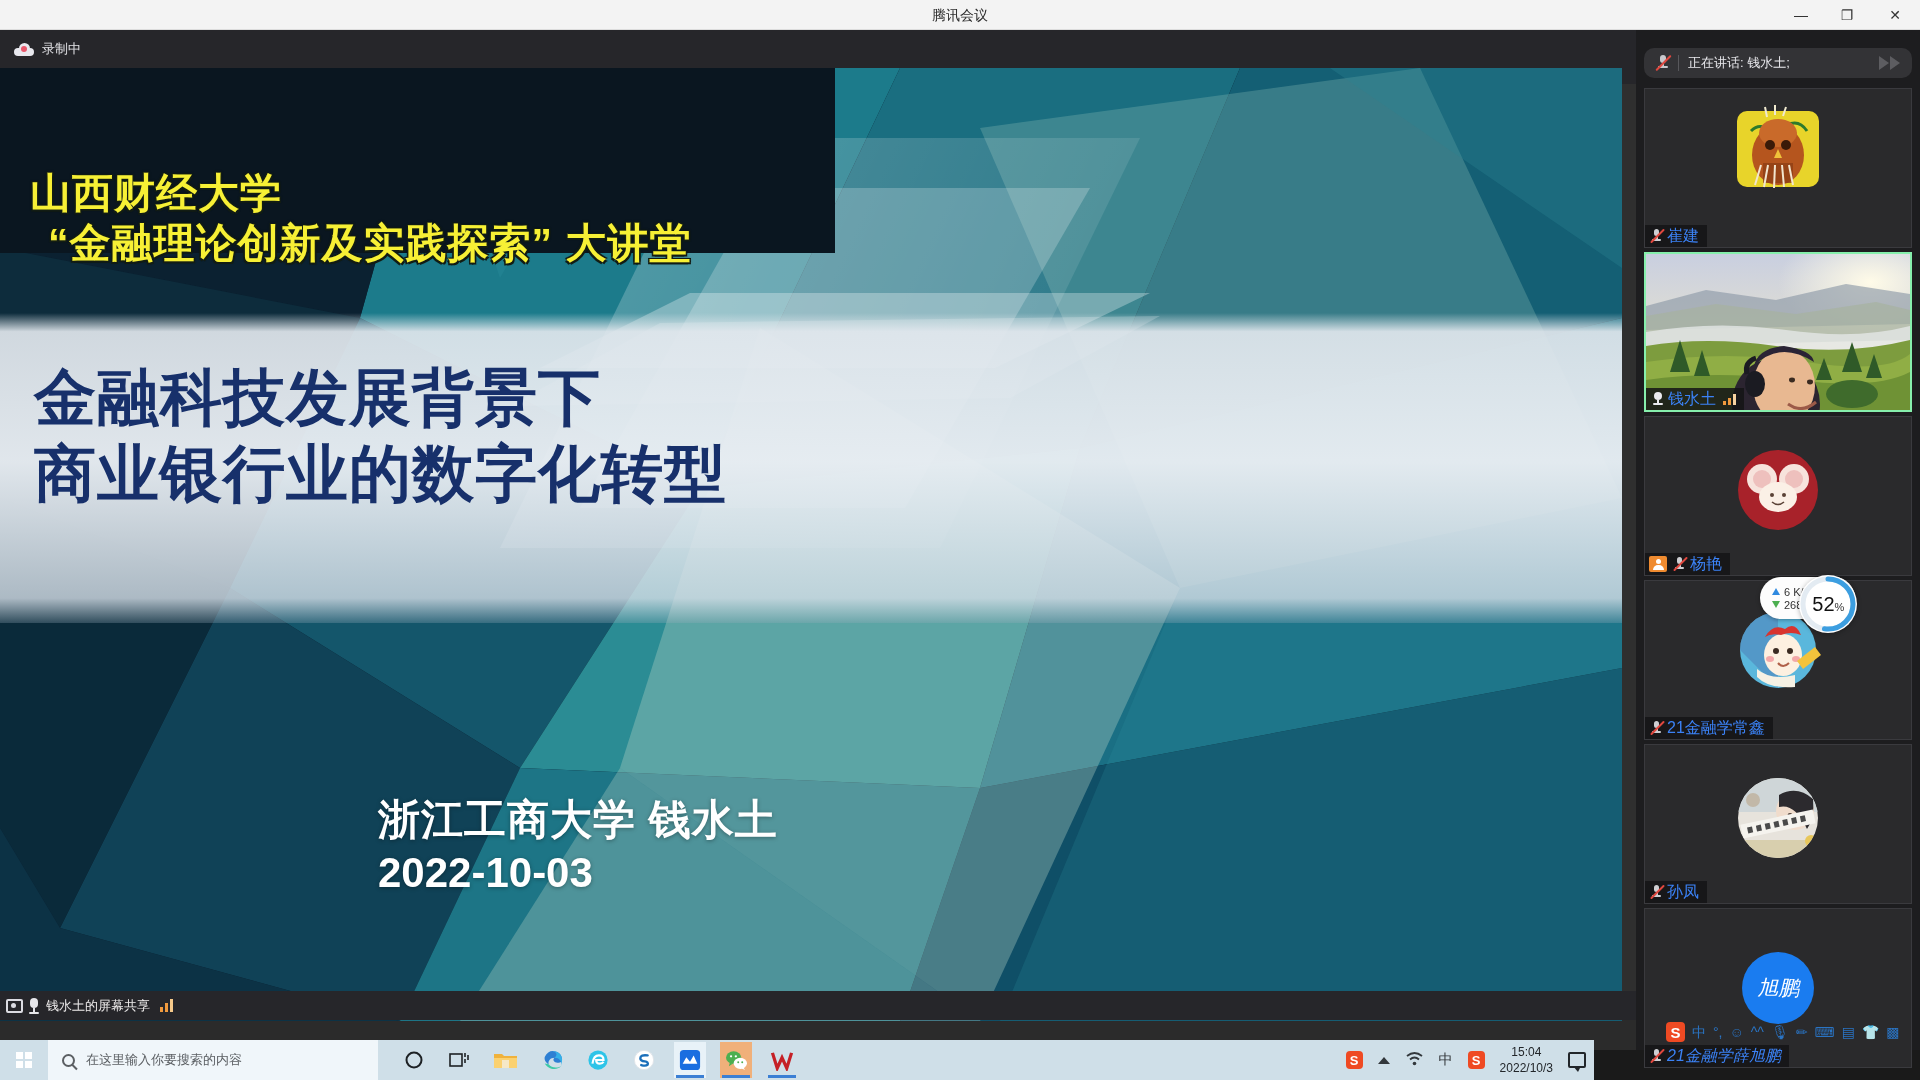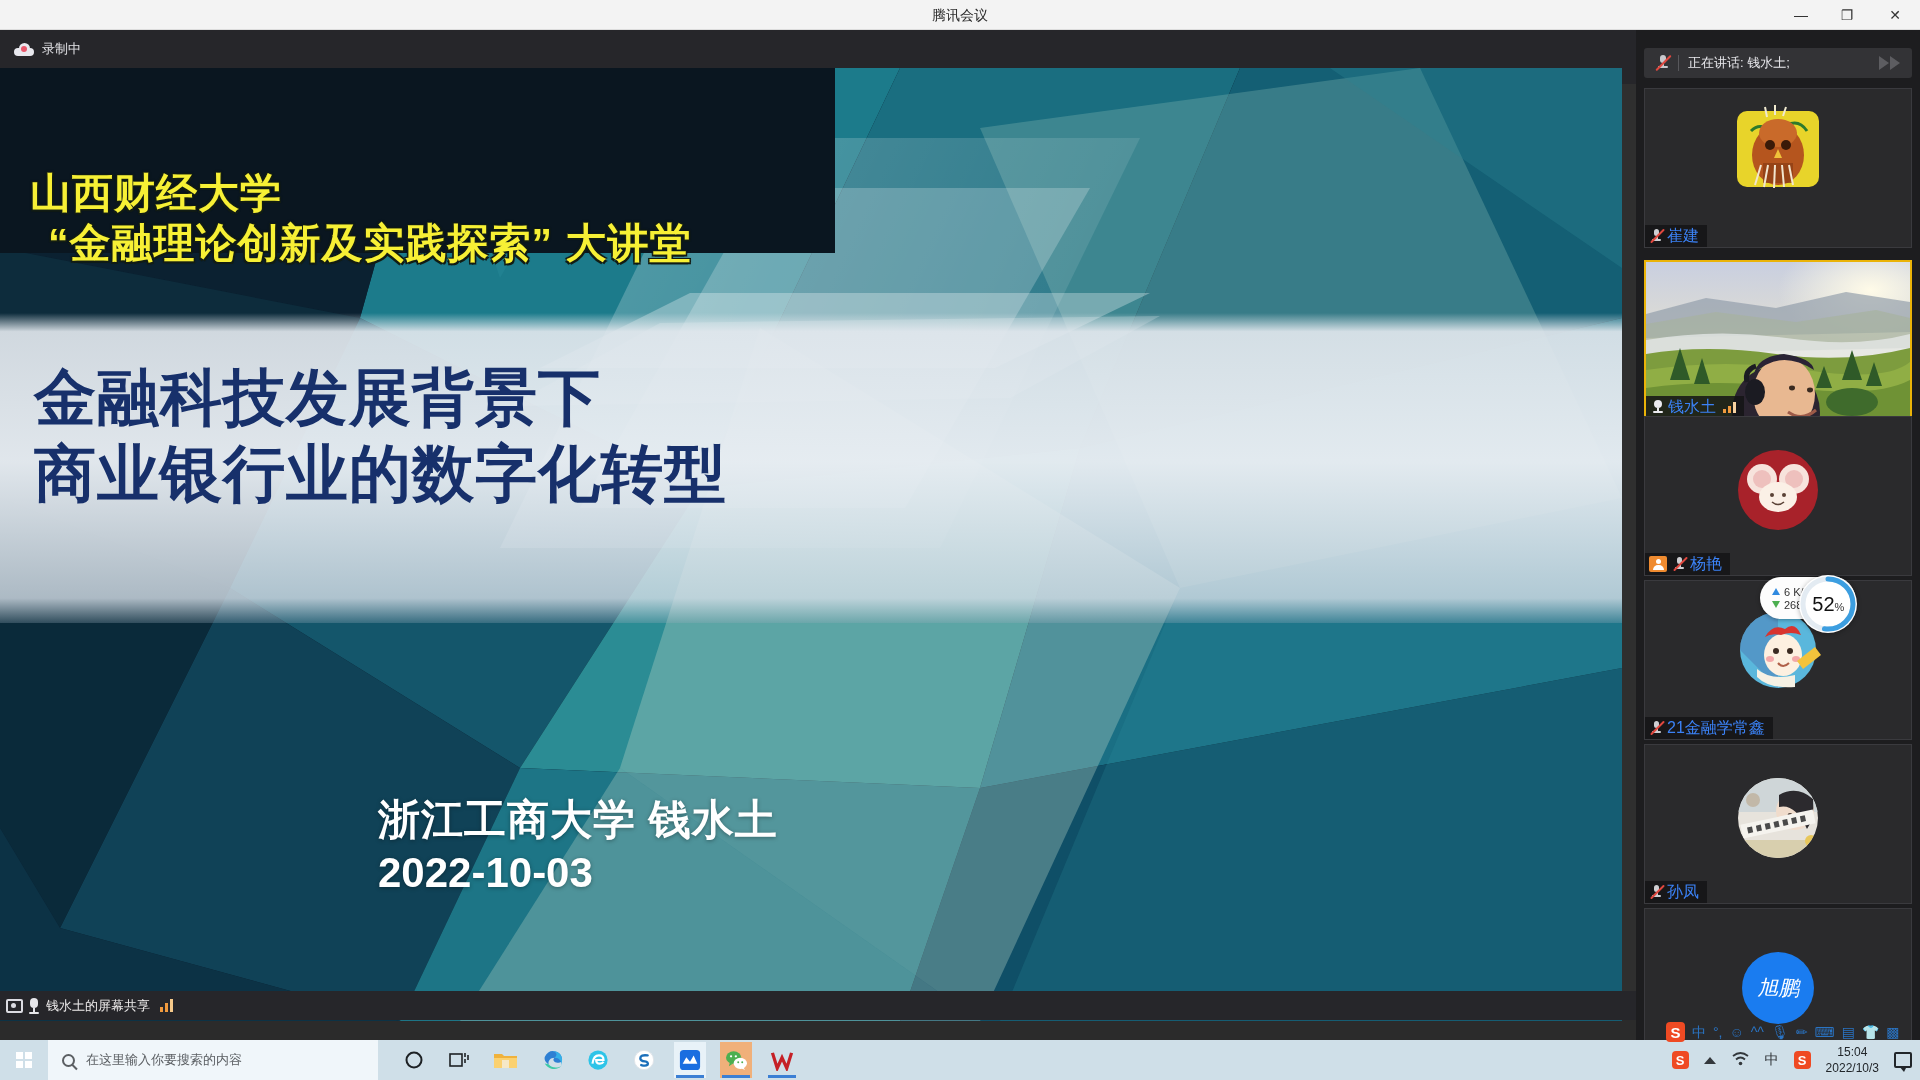--- a/index.html
+++ b/index.html
@@ -97,7 +97,7 @@
   #rail { position:absolute; left:1636px; top:0; width:284px; height:1020px;
     background:#1d1d1f; }
   #speaking { position:absolute; left:8px; top:18px; width:268px; height:30px;
-    background:#333336; border-radius:3px; display:flex; align-items:center; }
+    background:#333336; border-radius:10px; display:flex; align-items:center; }
   #speaking .mic-off { position:relative; width:18px; height:18px; margin-left:10px; }
   #speaking .mic-off .cap { position:absolute; left:6px; top:1px; width:6px; height:8px;
     border-radius:3px; background:#c8c8cc; }

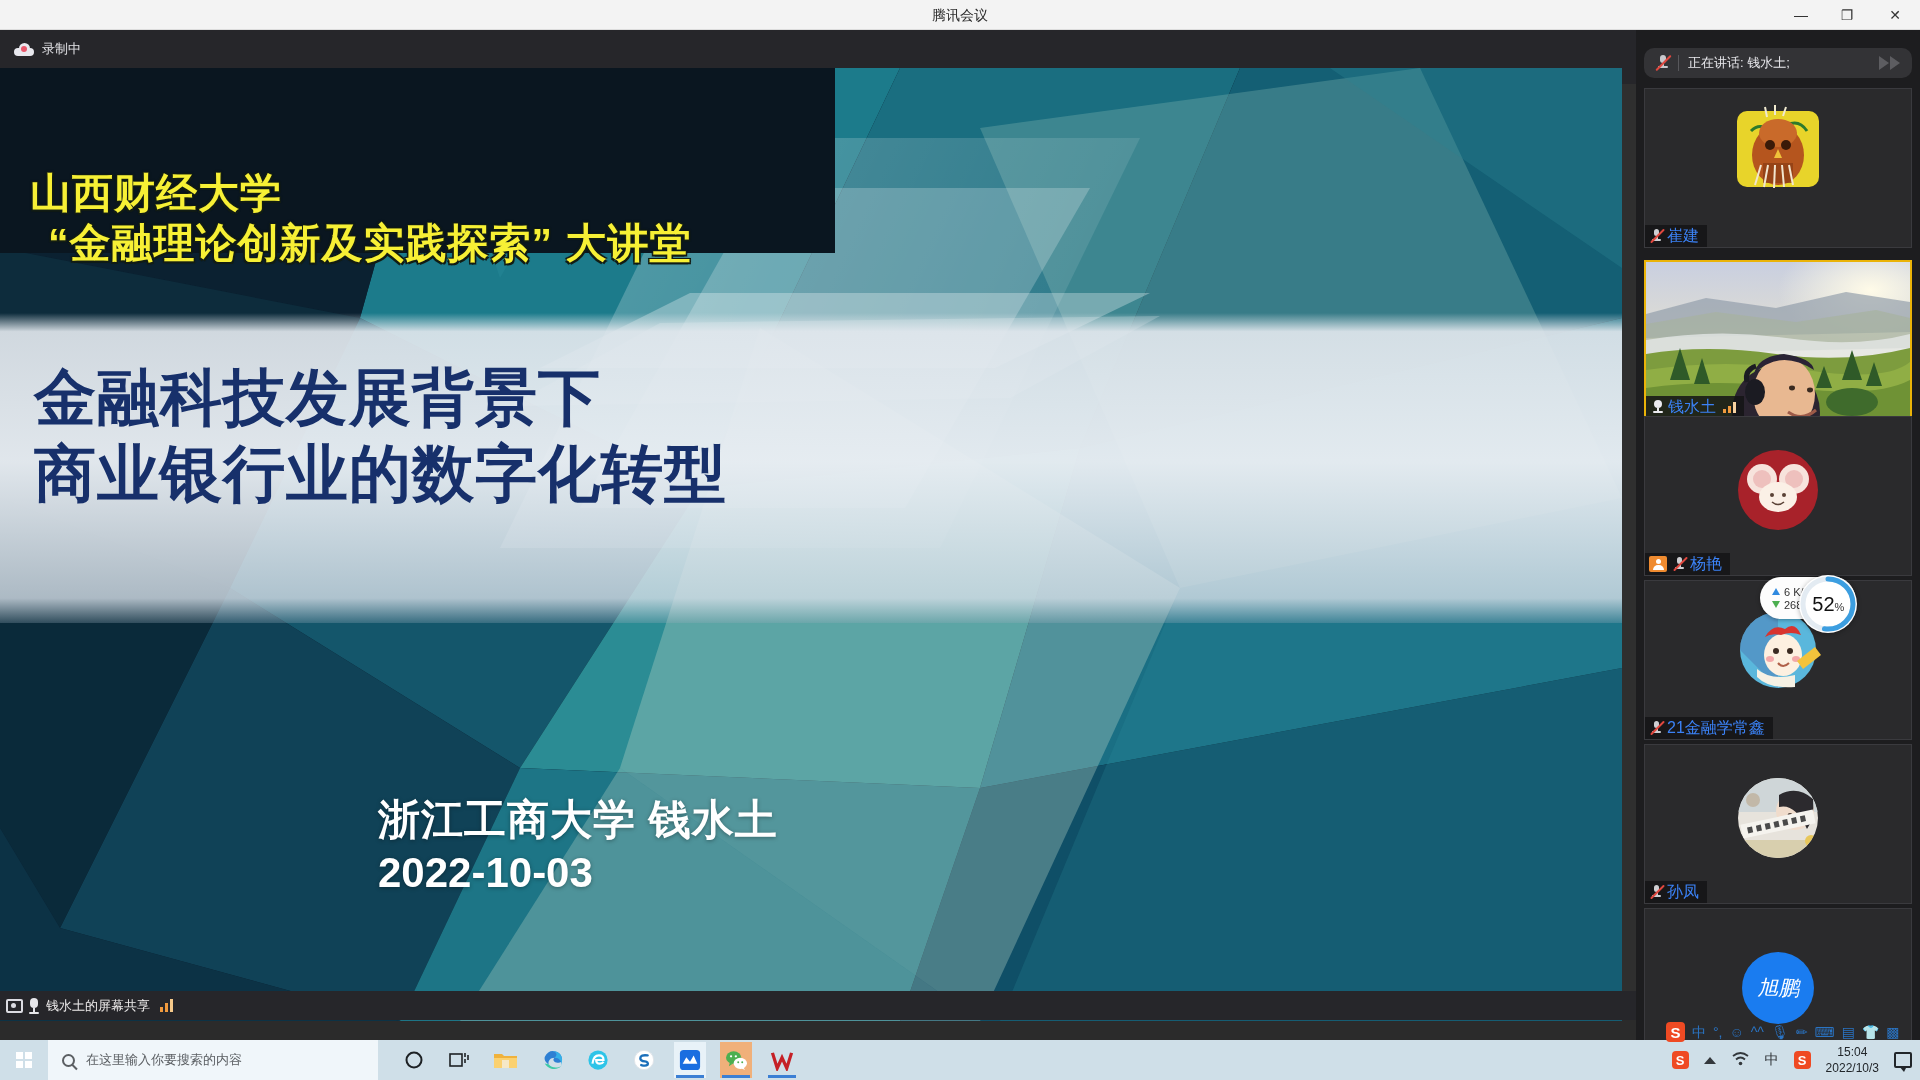--- a/index.html
+++ b/index.html
@@ -116,7 +116,7 @@
 
   .tile { position:absolute; left:8px; width:268px; height:160px; background:#2a2a2c;
     border:1px solid #3a3a3e; overflow:hidden; }
-  .tile.active { border:2px solid #eab308;margin-top:8px; }
+  .tile.active { border:2px solid #86efac; }
   .tile-badge { position:absolute; left:0; bottom:0; height:22px; background:rgba(20,20,22,.86);
     display:flex; align-items:center; padding:0 8px 0 4px; gap:2px; }
   .tile-badge .mic-off { position:relative; width:16px; height:16px; flex:0 0 16px; }

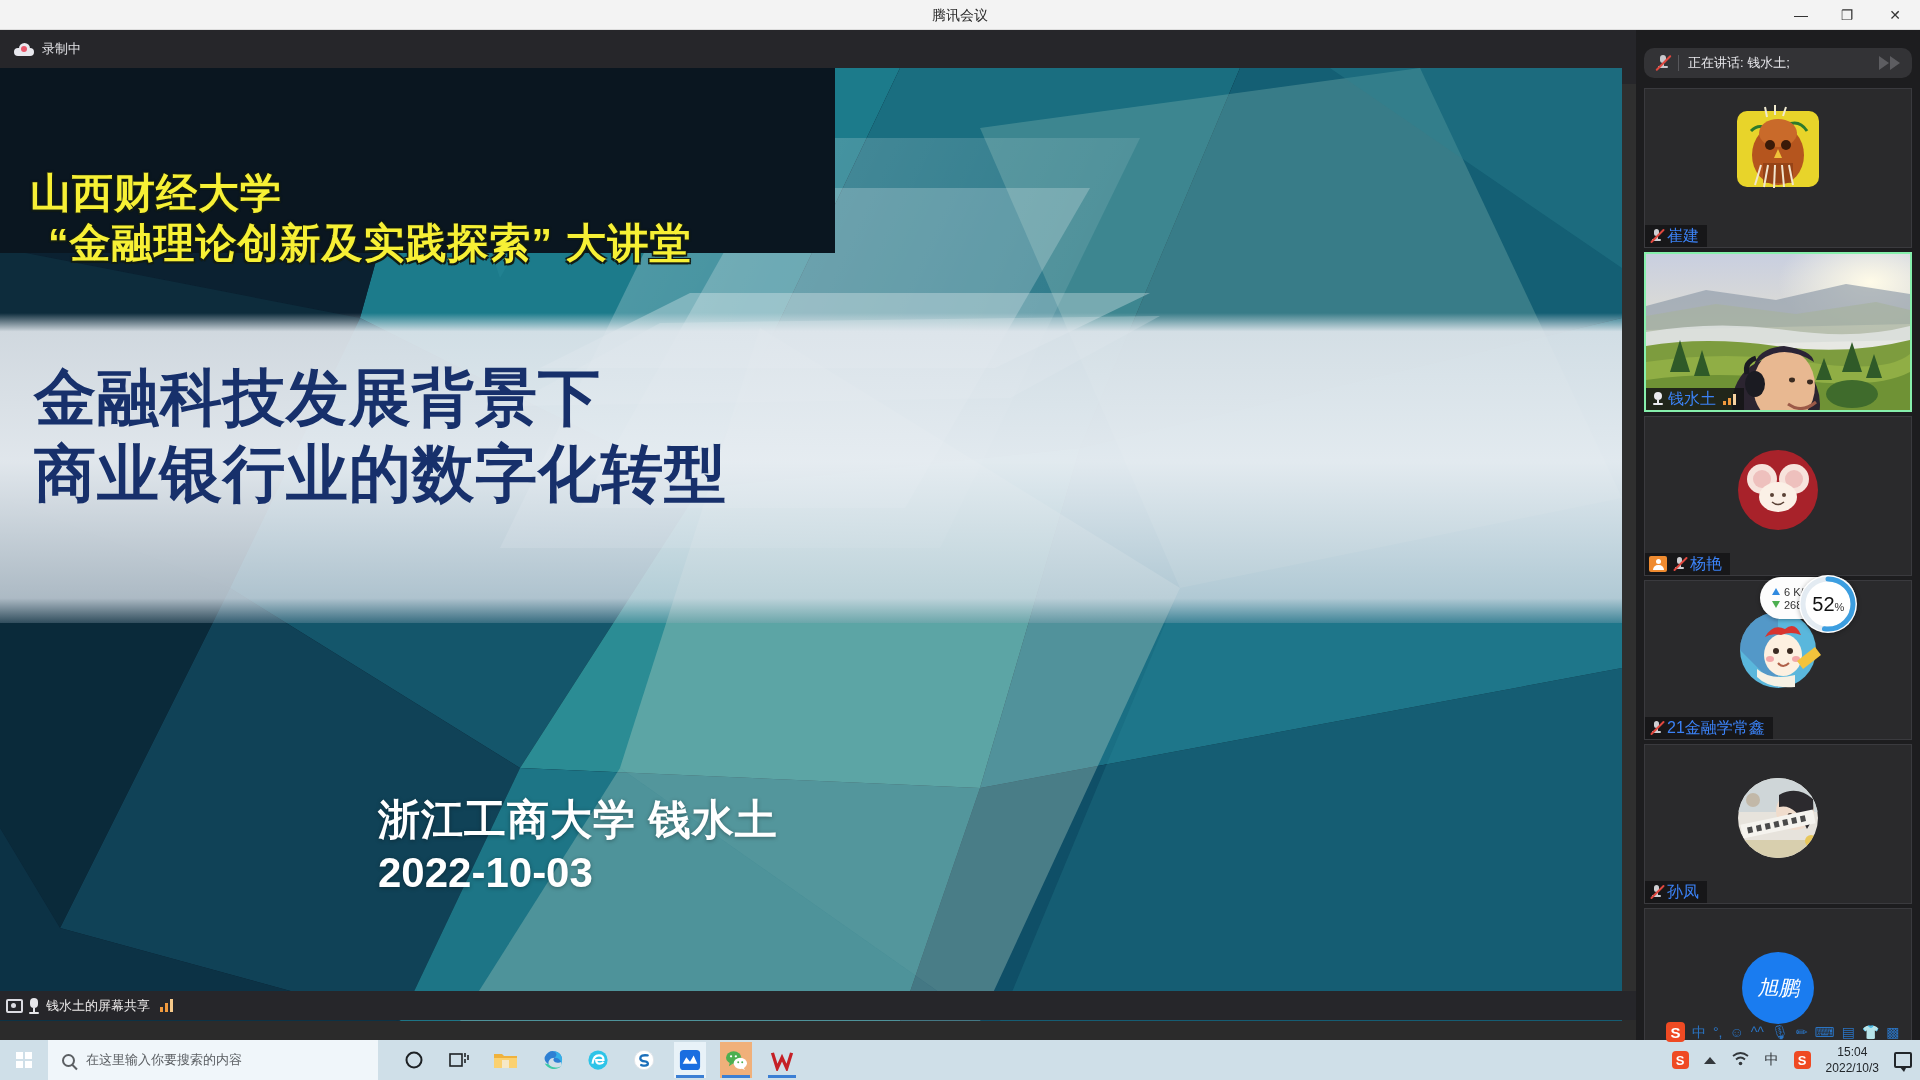--- a/index.html
+++ b/index.html
@@ -185,7 +185,7 @@
   #ime .g { font-size:14px; color:#2a74c4; line-height:1; }
 
   
-  #taskbar { position:absolute; left:0; top:1040px; width:1920px; height:40px;
+  #taskbar { position:absolute; left:0; top:1040px; width:1594px; height:40px;
     background:#cfdfe8; }
   #tb-start { position:absolute; left:4px; top:4px; width:40px; height:32px;
     display:flex; align-items:center; justify-content:center; }

